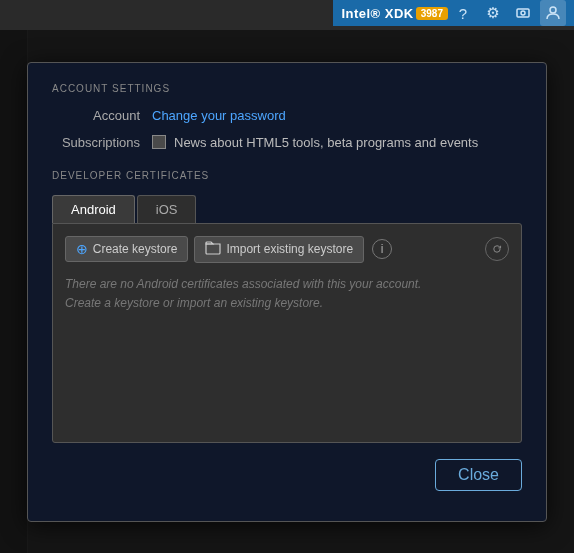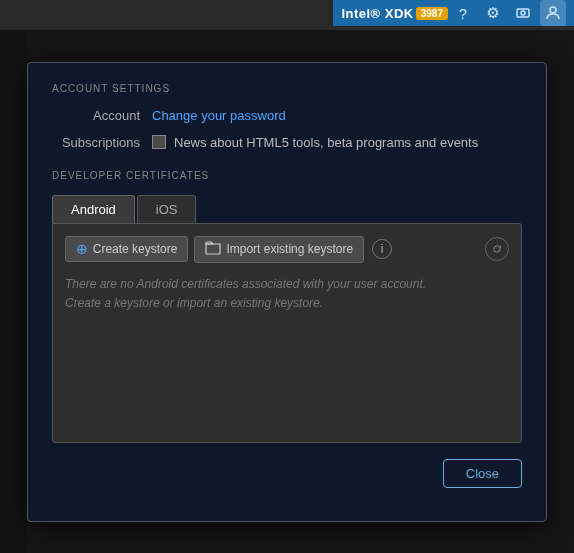--- a/index.html
+++ b/index.html
@@ -370,7 +370,7 @@
         </div>
 
         <div class="empty-state">
-          <div>There are no Android certificates associated with your user account.</div>
+          <div>There are no Android certificates associated with this your account.</div>
           <div>Create a keystore or import an existing keystore.</div>
         </div>
       </div>

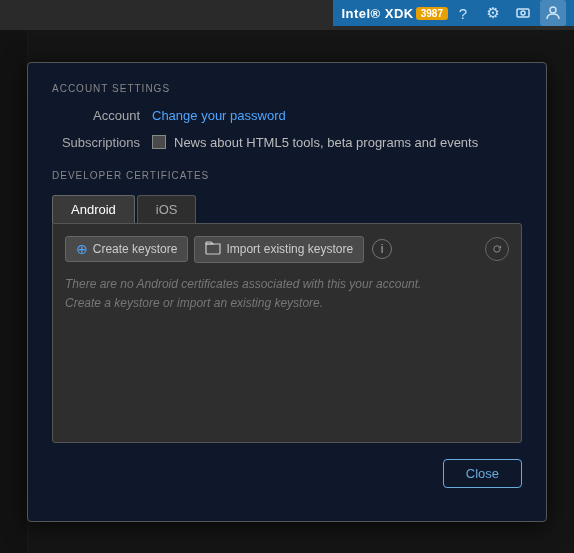--- a/index.html
+++ b/index.html
@@ -268,7 +268,7 @@
       border-radius: 4px;
       color: #6aabdc;
       padding: 6px 22px;
-      font-size: 13px;
+      font-size: 16px;
       cursor: pointer;
     }
 

